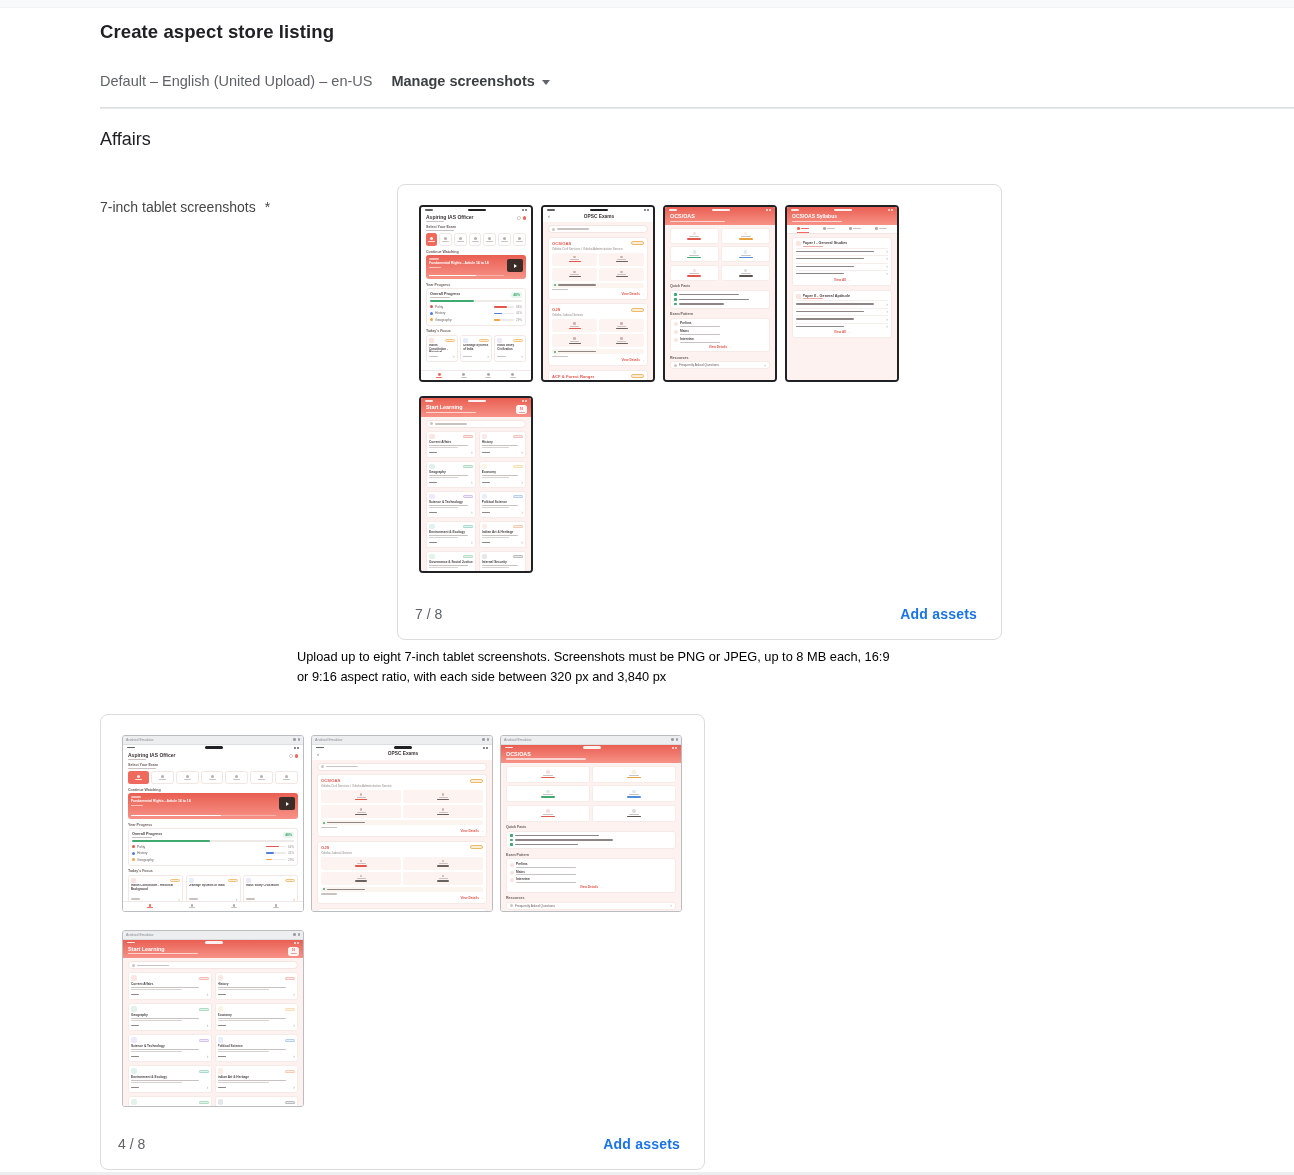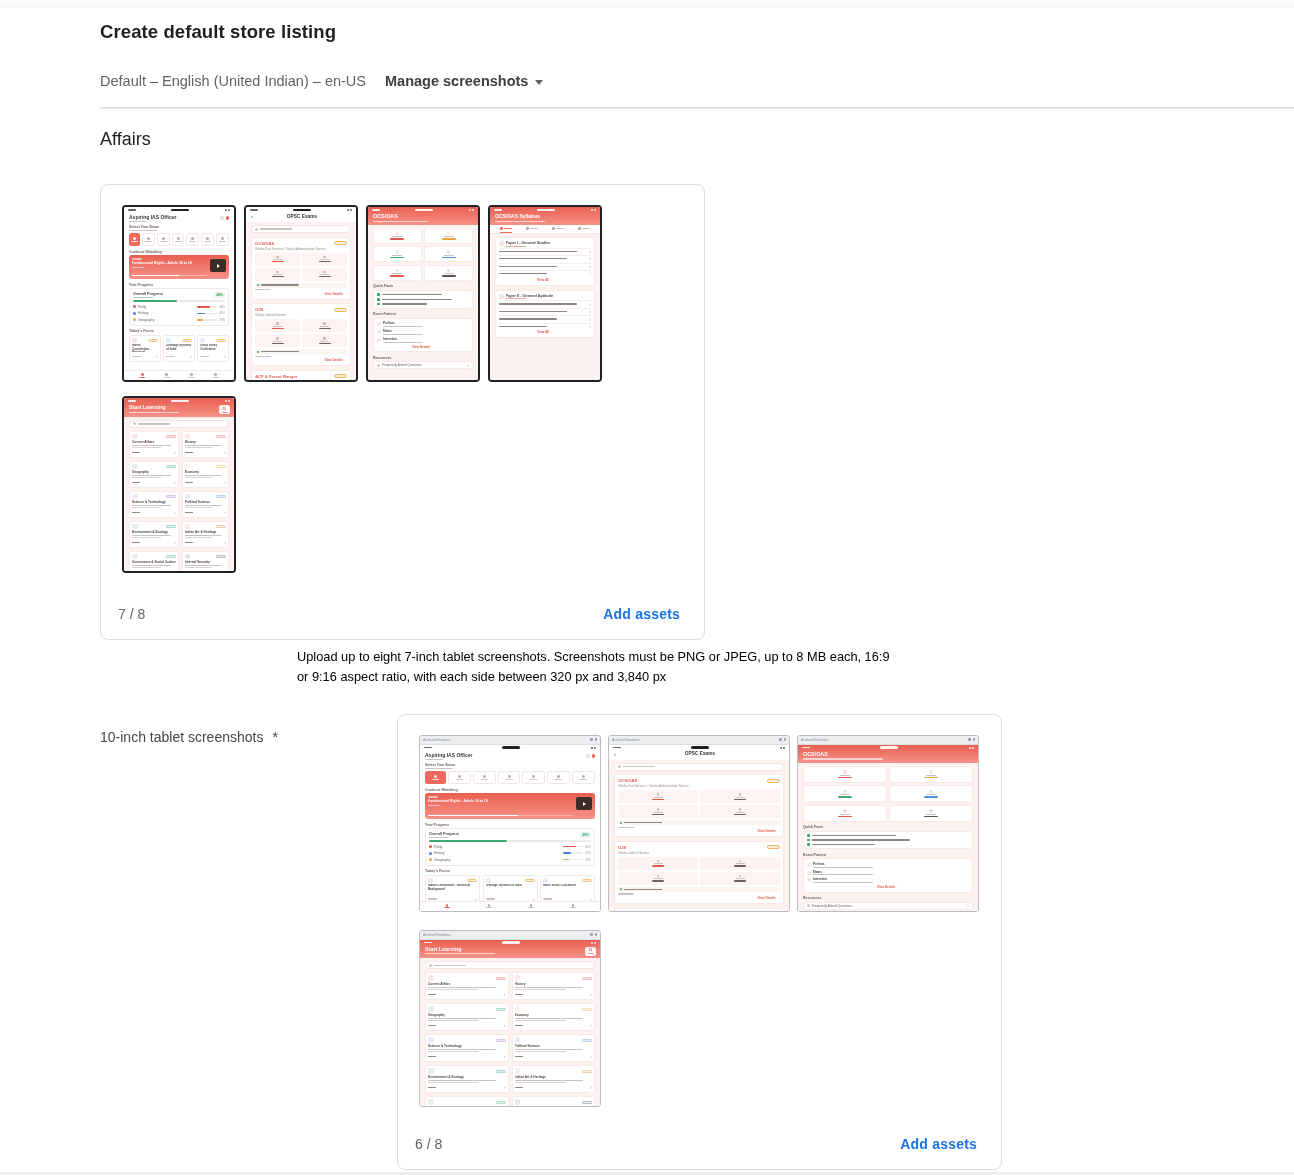--- a/index.html
+++ b/index.html
@@ -42,7 +42,7 @@
 
 <div class="top-strip"></div>
 
-<h1 class="page-title">Create default store listing</h1>
+<h1 class="page-title">Create aspect store listing</h1>
 
 <div class="locale-row">
   <span class="locale-label">Default – English (United Indian) – en-US</span>

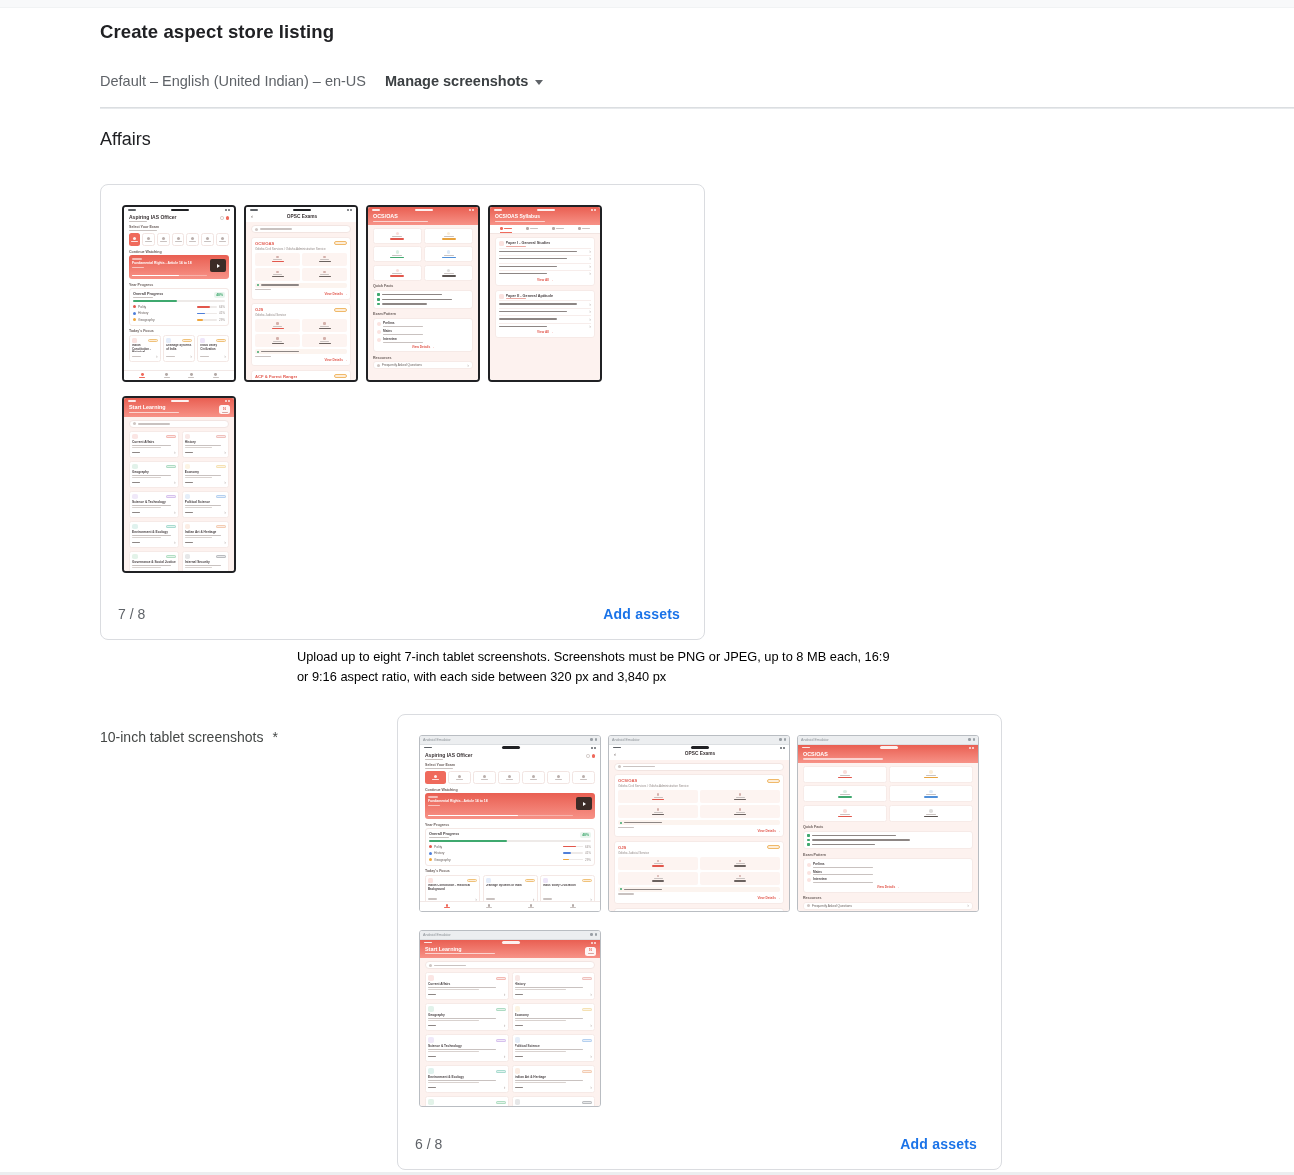--- a/index.html
+++ b/index.html
@@ -45,7 +45,7 @@
 <h1 class="page-title">Create aspect store listing</h1>
 
 <div class="locale-row">
-  <span class="locale-label">Default – English (United Indian) – en-US</span>
+  <span class="locale-label">Default – English (United Upload) – en-US</span>
   <button class="manage-btn">
     <span>Manage screenshots</span>
     <span class="caret"></span>

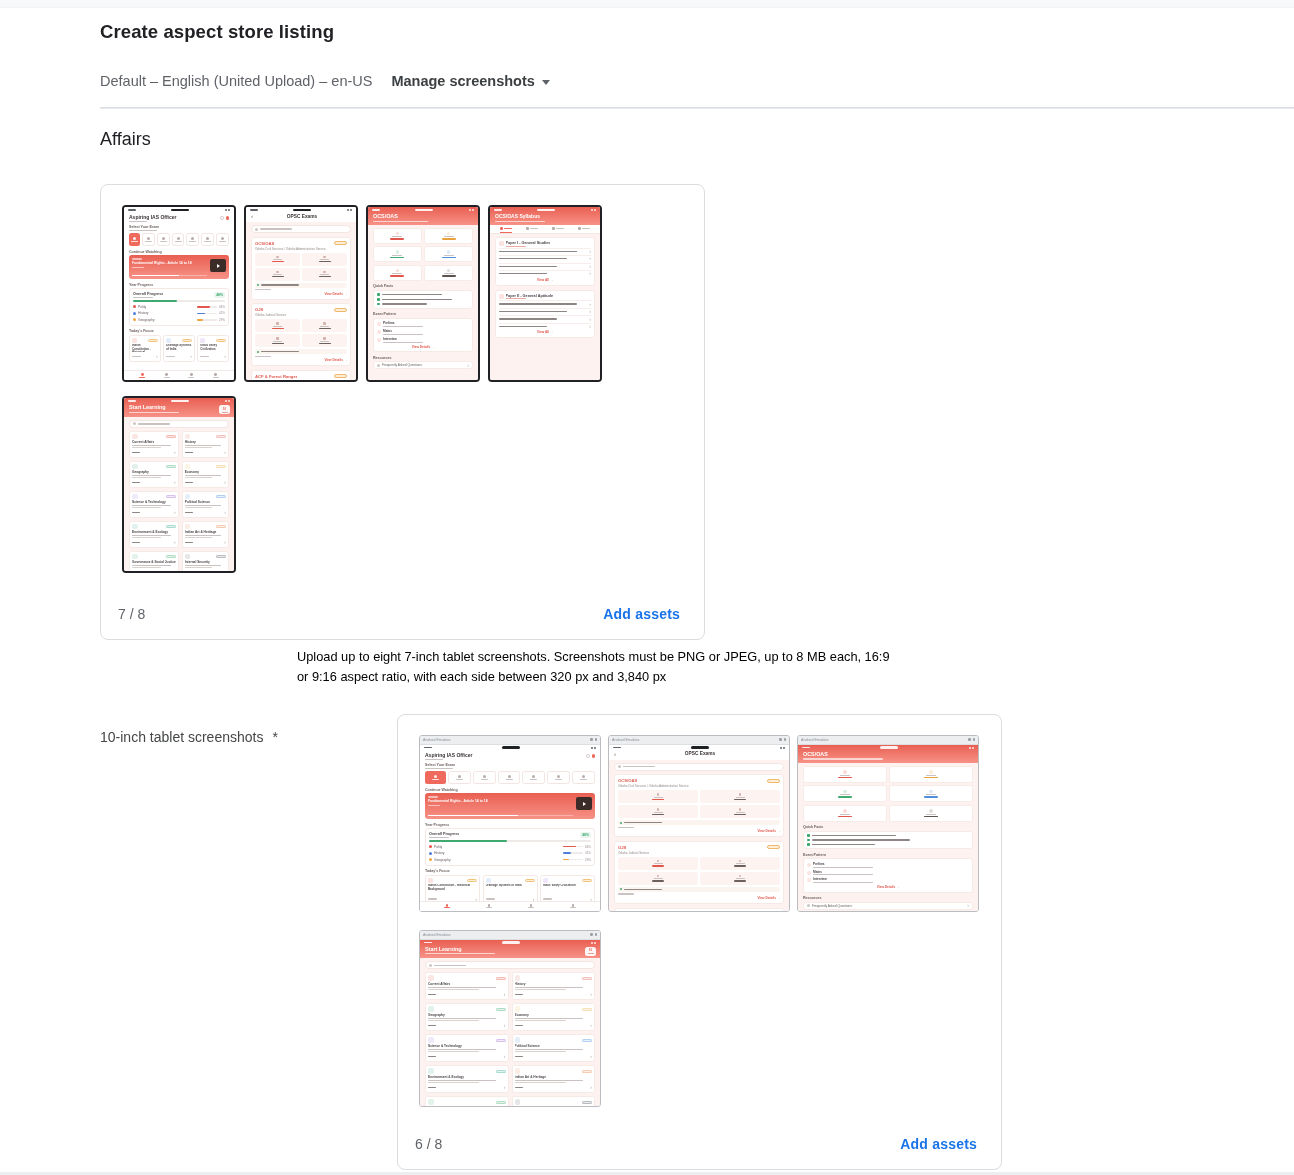--- a/index.html
+++ b/index.html
@@ -57,6 +57,9 @@
 <div class="section-heading">Affairs</div>
 
 <div class="field first">
+  <div class="field-label">
+    <span>7-inch tablet screenshots</span><span class="req">*</span>
+  </div>
   <div class="asset-card">
     <div class="thumbs narrowset" id="thumbs-7">
         <div class="thumb narrow">

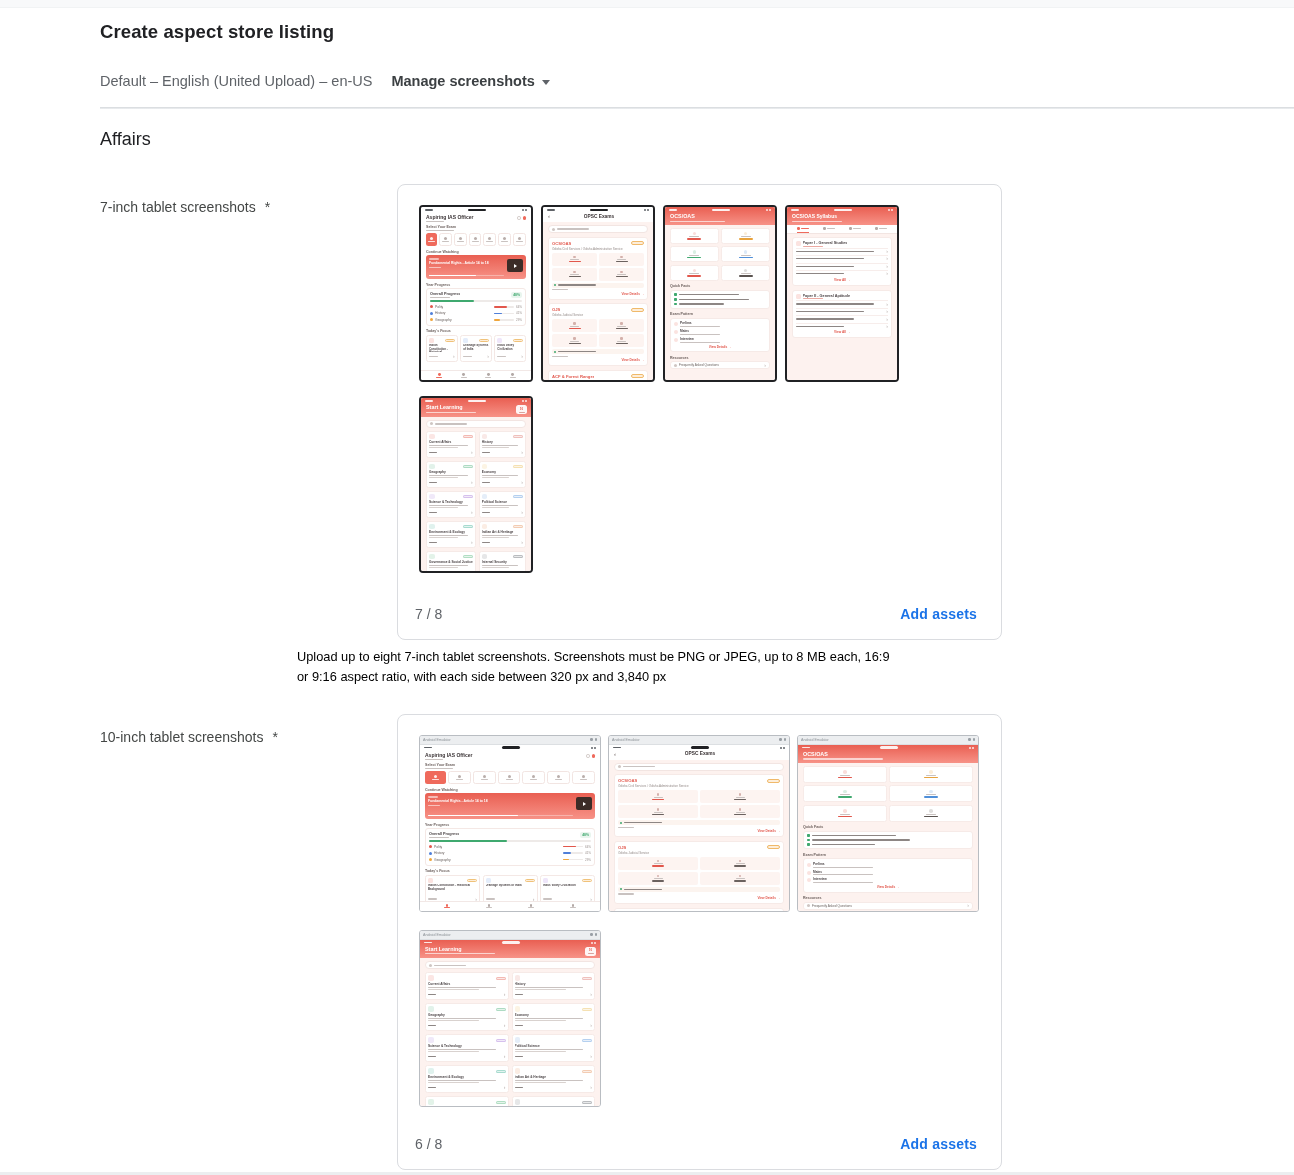--- a/index.html
+++ b/index.html
@@ -693,9 +693,6 @@
 <div class="helper">Upload up to eight 7-inch tablet screenshots. Screenshots must be PNG or JPEG, up to 8 MB each, 16:9 or 9:16 aspect ratio, with each side between 320 px and 3,840 px</div>
 
 <div class="field second">
-  <div class="field-label">
-    <span>10-inch tablet screenshots</span><span class="req">*</span>
-  </div>
   <div class="asset-card">
     <div class="thumbs wideset" id="thumbs-10">
         <div class="thumb wide">

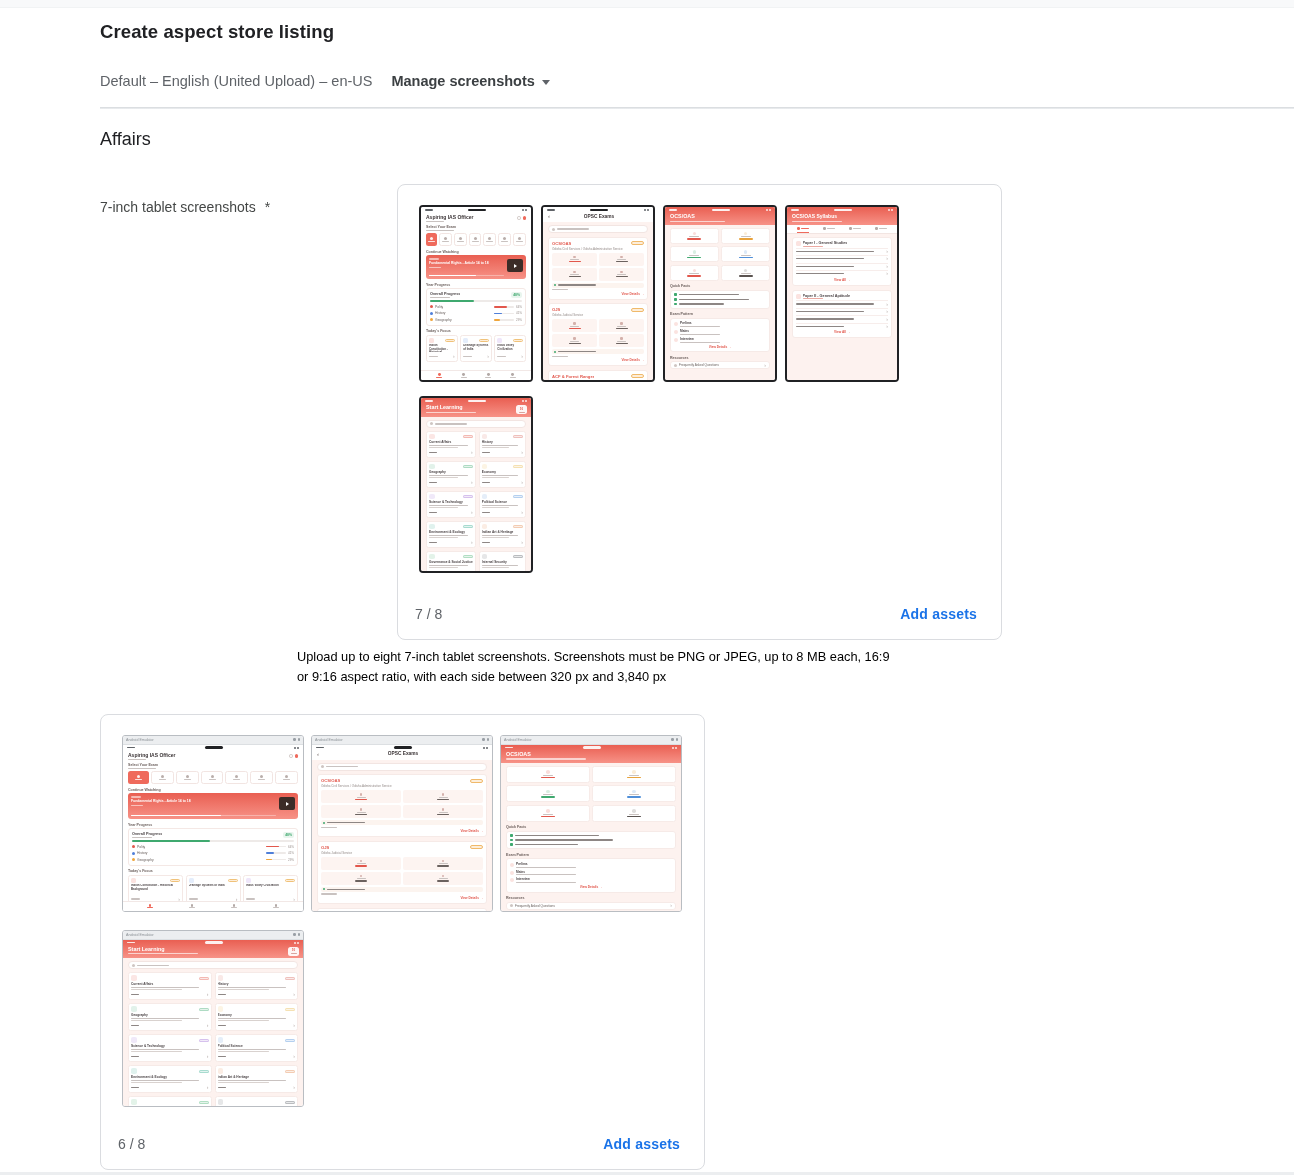--- a/index.html
+++ b/index.html
@@ -1230,7 +1230,7 @@
         </div>
       </div>
     <div class="card-footer">
-      <span class="asset-count">6 / 8</span>
+      <span class="asset-count">4 / 8</span>
       <button class="add-assets">Add assets</button>
     </div>
   </div>

